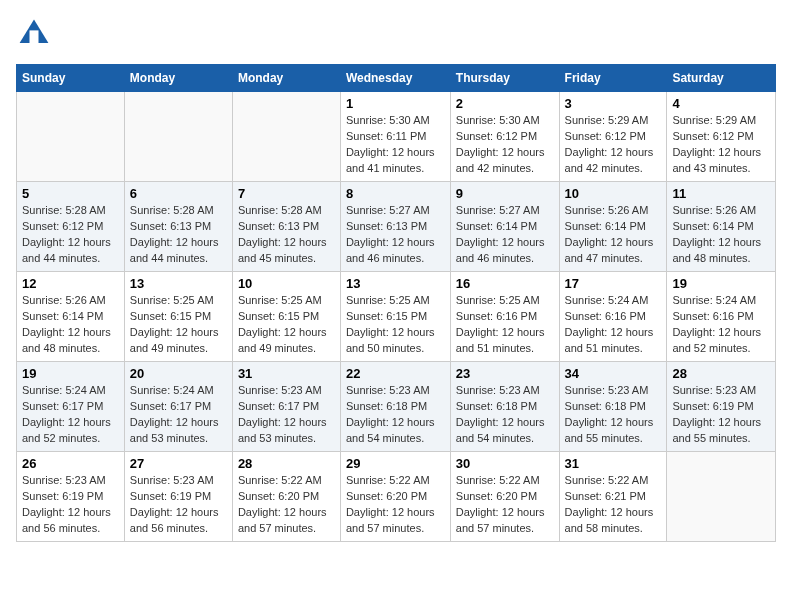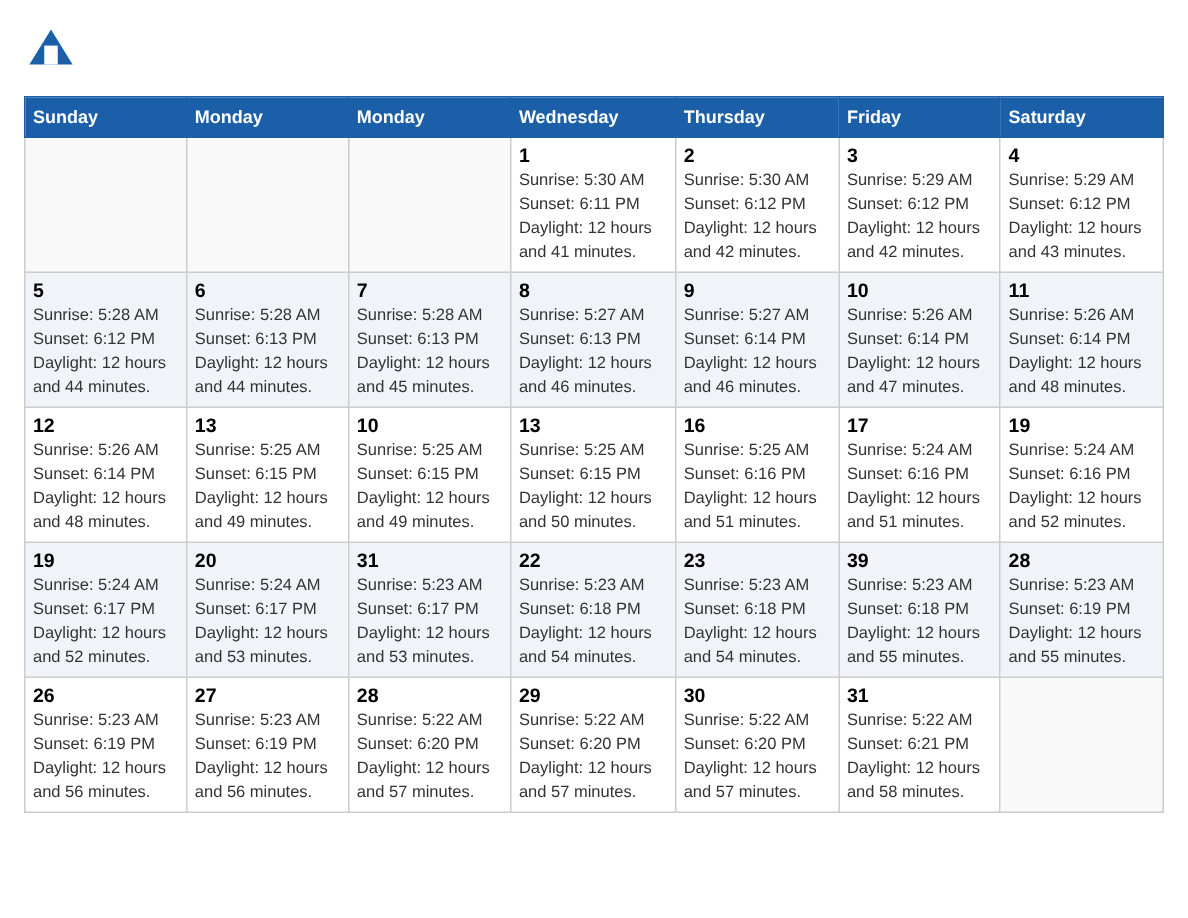--- a/index.html
+++ b/index.html
@@ -304,7 +304,7 @@
 and 54 minutes.</div>
         </td>
         <td>
-          <span class="day-num">39</span>
+          <span class="day-num">34</span>
           <div class="day-info" style="white-space: pre-line;">Sunrise: 5:23 AM
 Sunset: 6:18 PM
 Daylight: 12 hours

